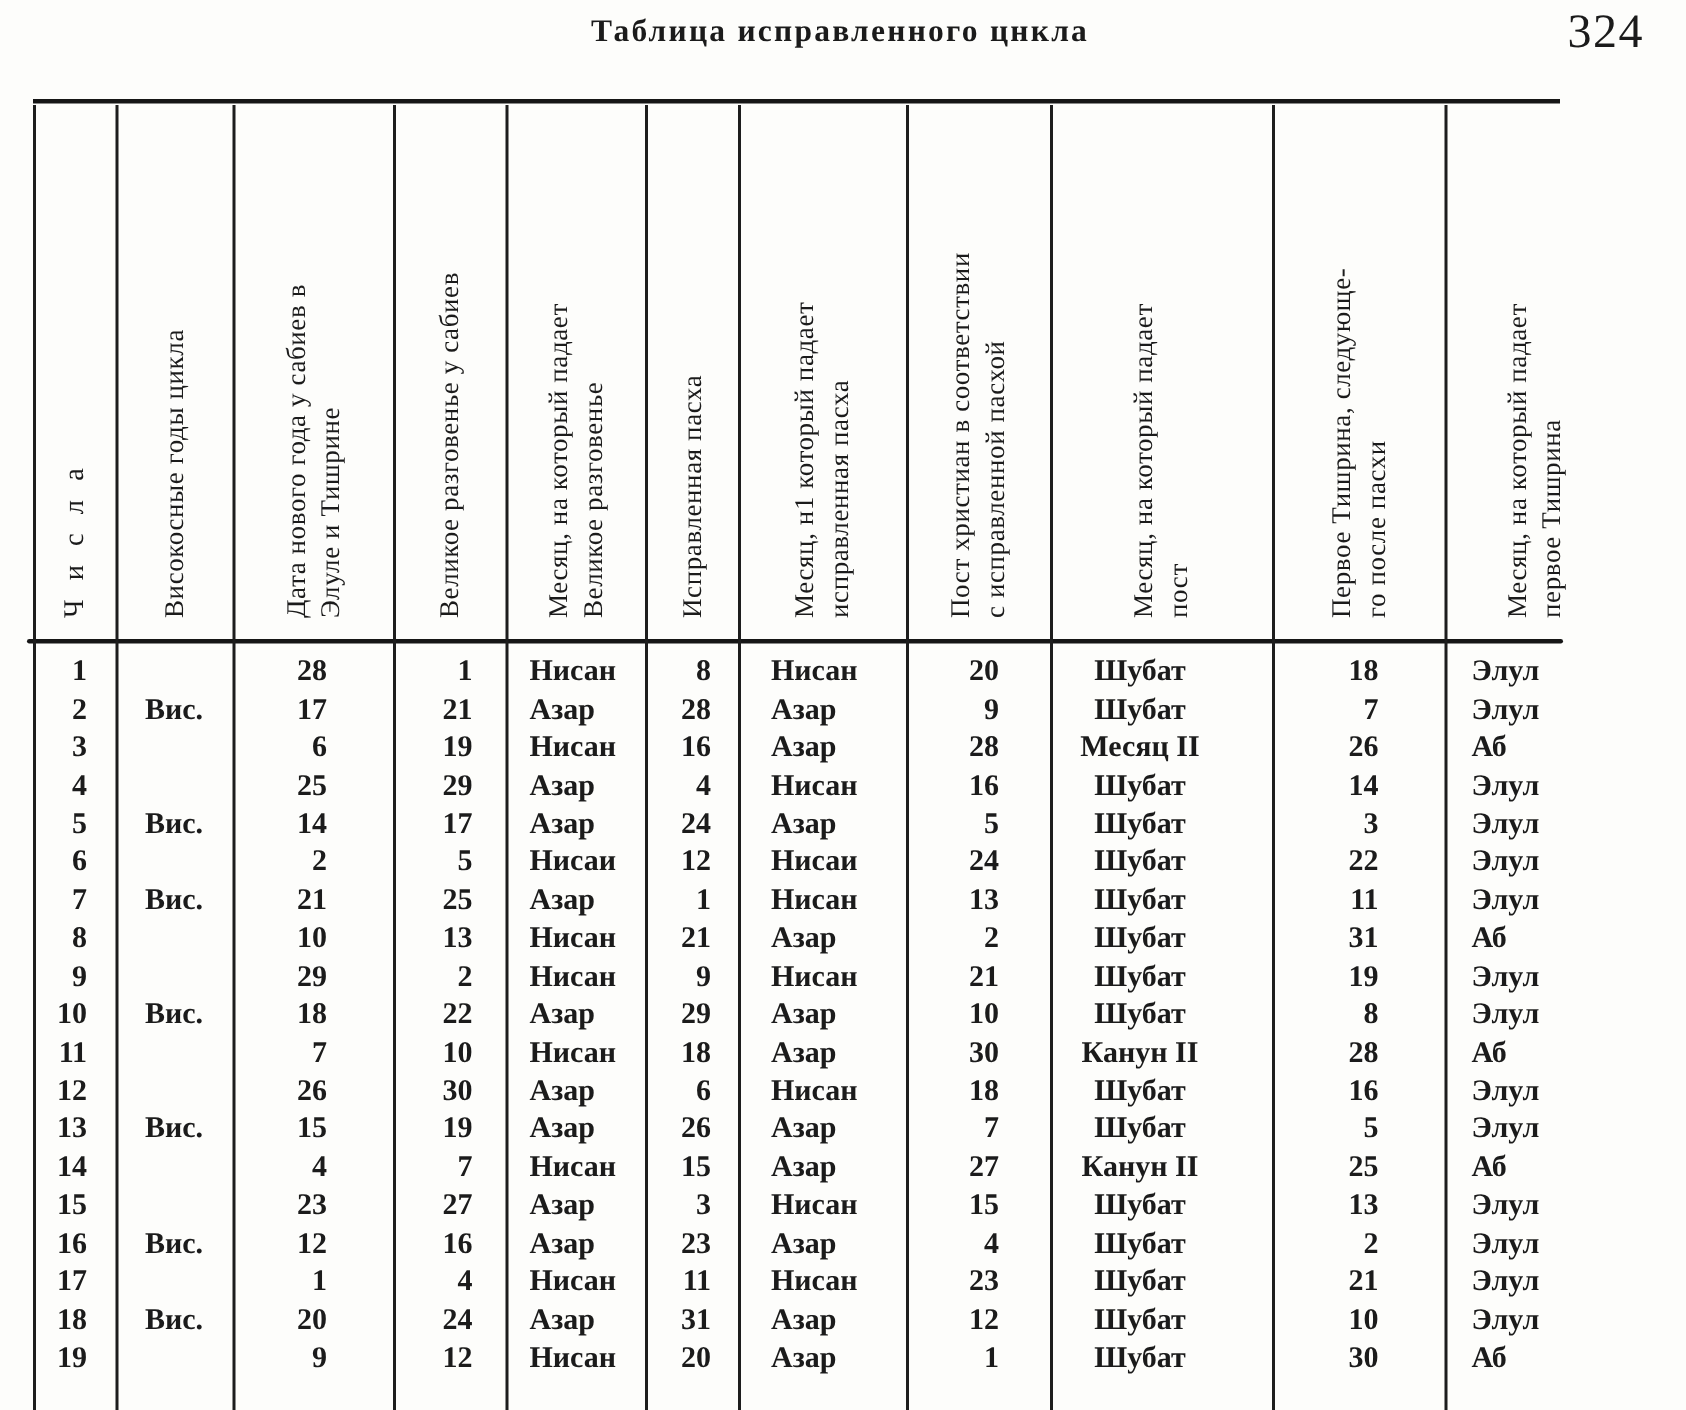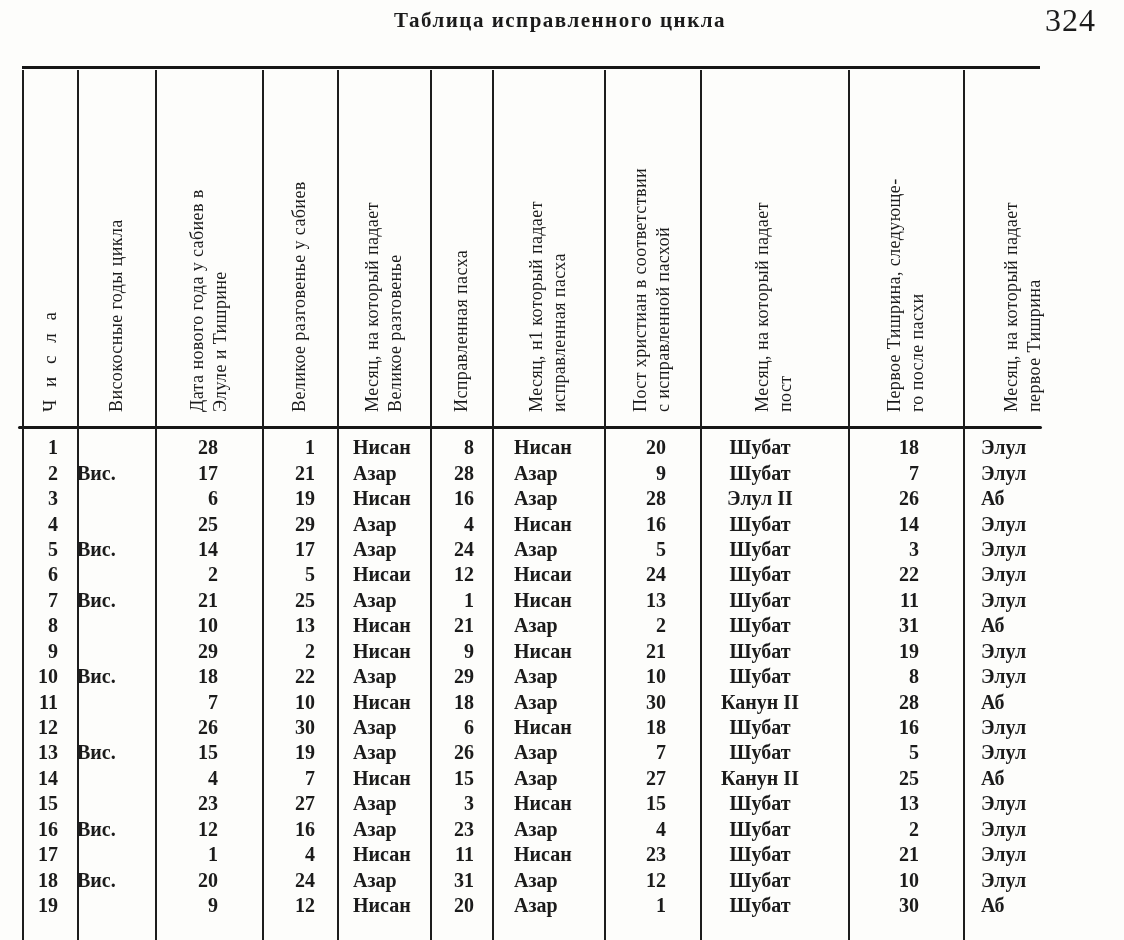--- a/index.html
+++ b/index.html
@@ -53,7 +53,7 @@
   .r{display:flex;height:25.45px;align-items:center;}
   .c{box-sizing:border-box;flex:none;font-size:20px;font-weight:bold;line-height:25px;white-space:nowrap;}
   .c0{width:55px;text-align:right;padding-right:19px;}
-  .c1{width:78px;}
+  .c1{width:78px;text-align:center;}
   .c2{width:107px;text-align:right;padding-right:44px;}
   .c3{width:75px;text-align:right;padding-right:22px;}
   .c4{width:93px;text-align:left;padding-left:16px;}

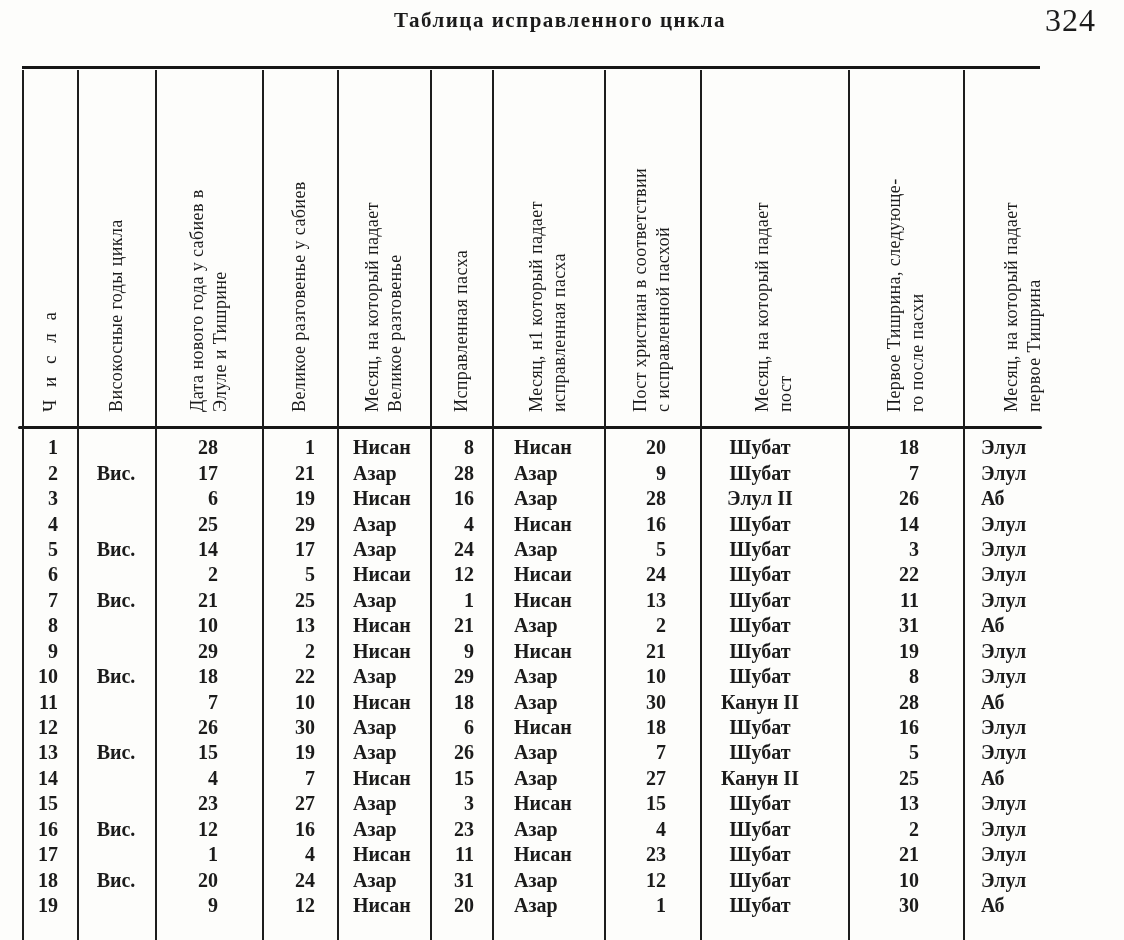--- a/index.html
+++ b/index.html
@@ -167,7 +167,7 @@
           <div class="c c5">16</div>
           <div class="c c6">Азар</div>
           <div class="c c7">28</div>
-          <div class="c c8">Элул II</div>
+          <div class="c c8">Месяц II</div>
           <div class="c c9">26</div>
           <div class="c c10">Аб</div>
         </div>

